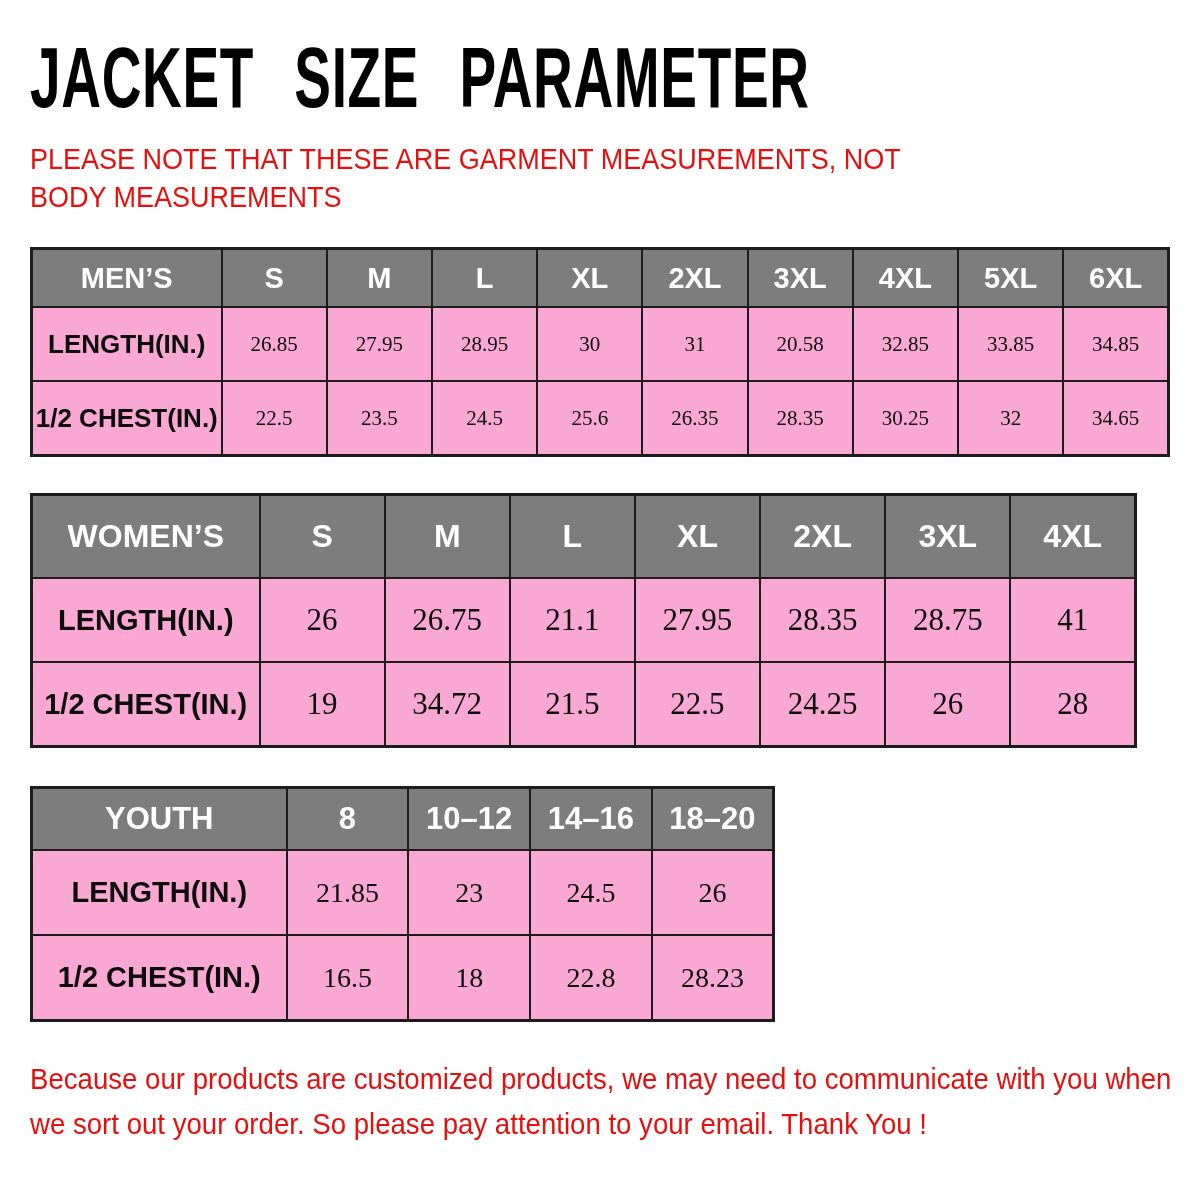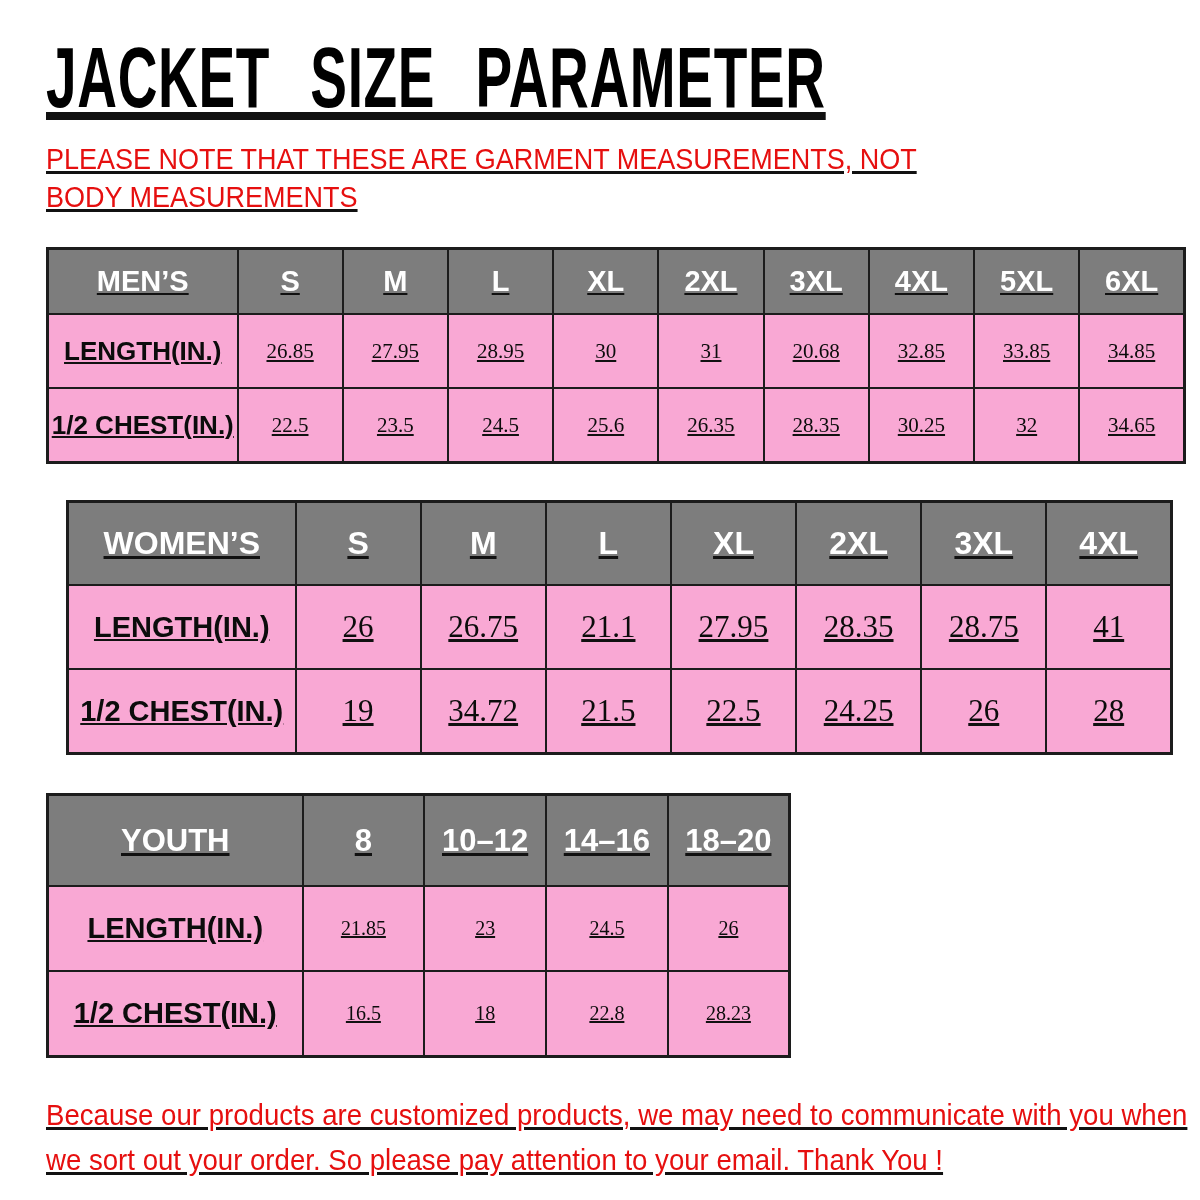--- a/index.html
+++ b/index.html
@@ -5,7 +5,7 @@
   * { margin:0; padding:0; box-sizing:border-box; }
   html,body { width:1200px; height:1200px; background:#ffffff; overflow:hidden; }
   body { font-family:"Liberation Sans", sans-serif; color:#111; }
-  .page { padding:22px 30px 0 46px;text-decoration:underline; }
+  .page { padding:22px 30px 0 30px; }
 
   .title {
     font-size:86px; font-weight:bold; color:#000; line-height:1.0;

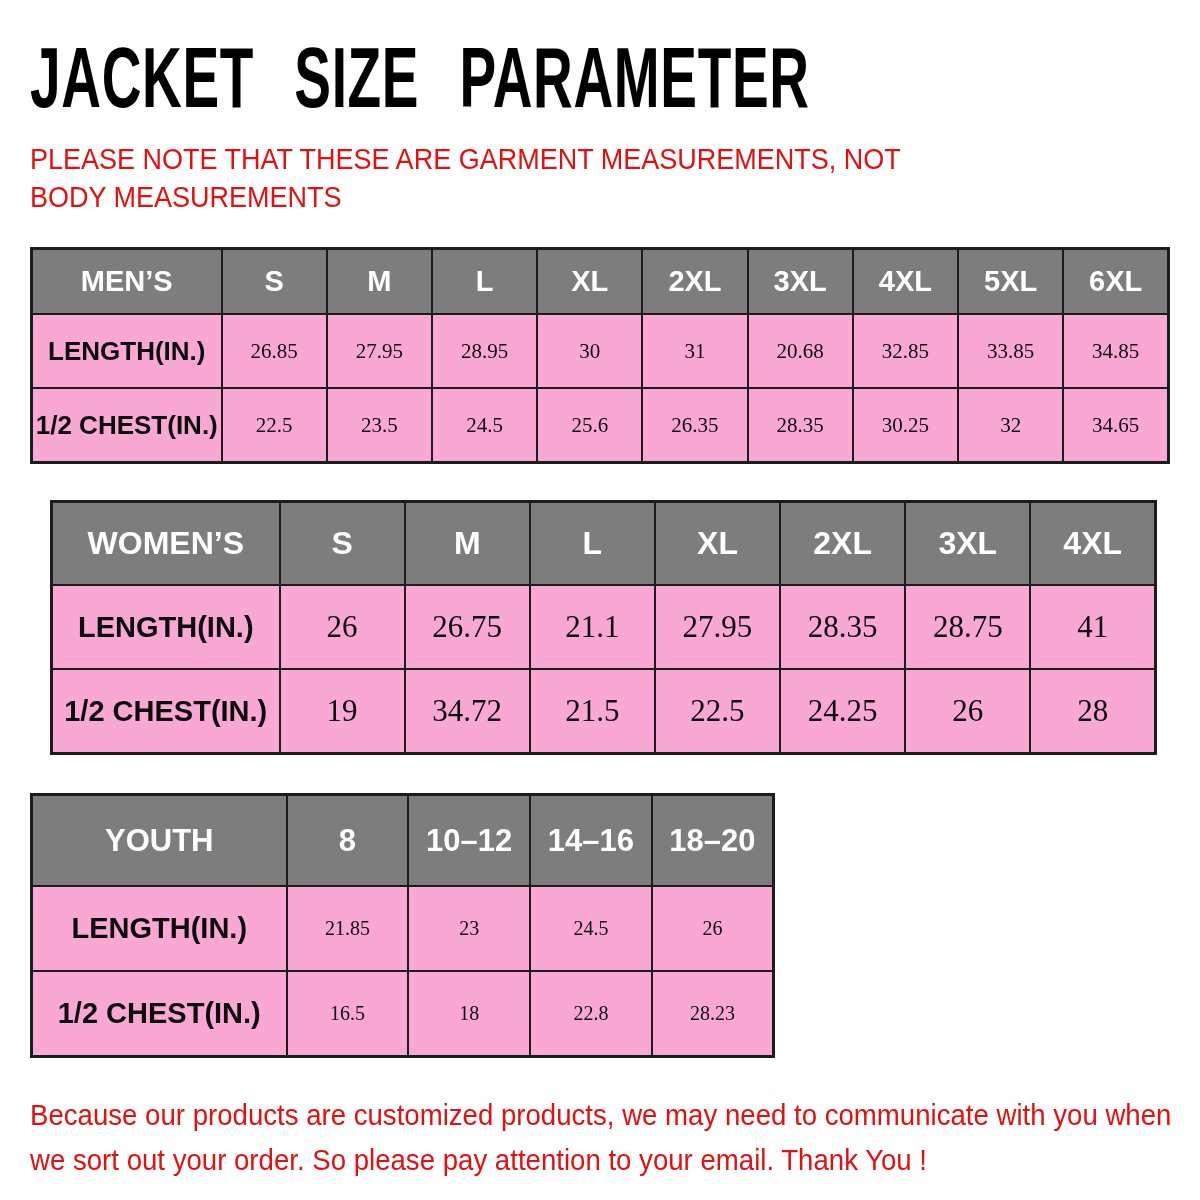--- a/index.html
+++ b/index.html
@@ -40,7 +40,7 @@
   }
 
   .t-men { width:1140px; margin-top:30px; }
-  .t-men th { font-size:29px; height:66px;margin-top:23px; }
+  .t-men th { font-size:29px; height:59px;margin-top:23px; }
   .t-men td { font-size:21px; height:74px; }
   .t-men td.row-label { font-size:26px; }
   .t-men th:first-child { width:190px; }

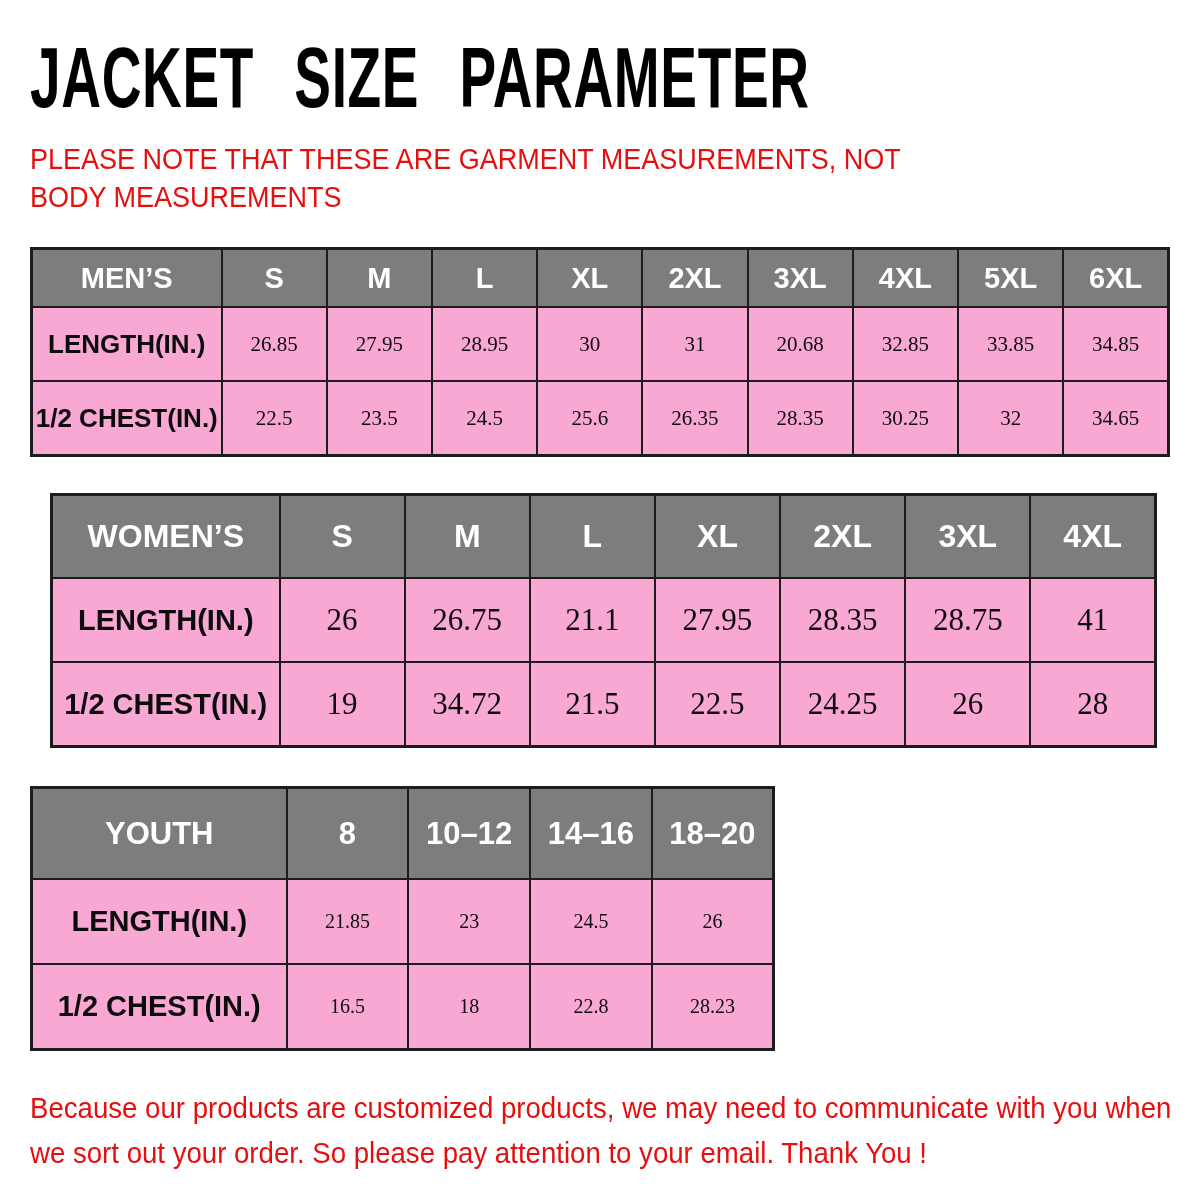--- a/index.html
+++ b/index.html
@@ -95,7 +95,7 @@
           <td>28.95</td>
           <td>30</td>
           <td>31</td>
-          <td>20.68</td>
+          <td>20.58</td>
           <td>32.85</td>
           <td>33.85</td>
           <td>34.85</td>

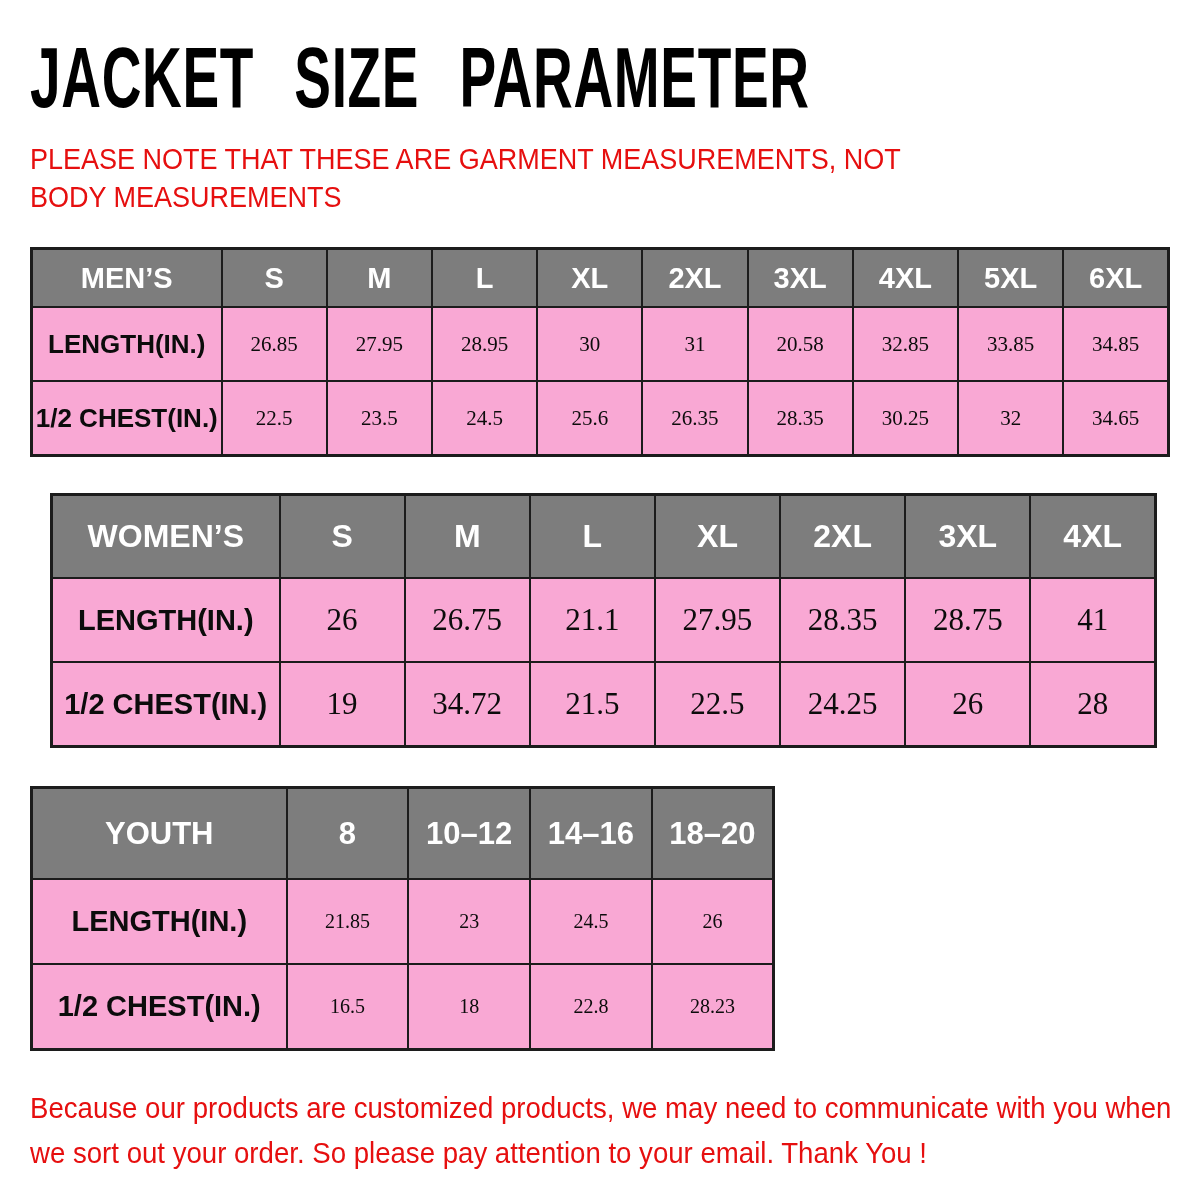--- a/index.html
+++ b/index.html
@@ -45,7 +45,7 @@
   .t-men td.row-label { font-size:26px; }
   .t-men th:first-child { width:190px; }
 
-  .t-women { width:1107px; margin-top:36px;margin-left:20px; }
+  .t-women { width:1107px; margin-top:36px; }
   .t-women th { font-size:32px; height:84px; }
   .t-women td { font-size:31px; height:84px; }
   .t-women td.row-label { font-size:29px; }

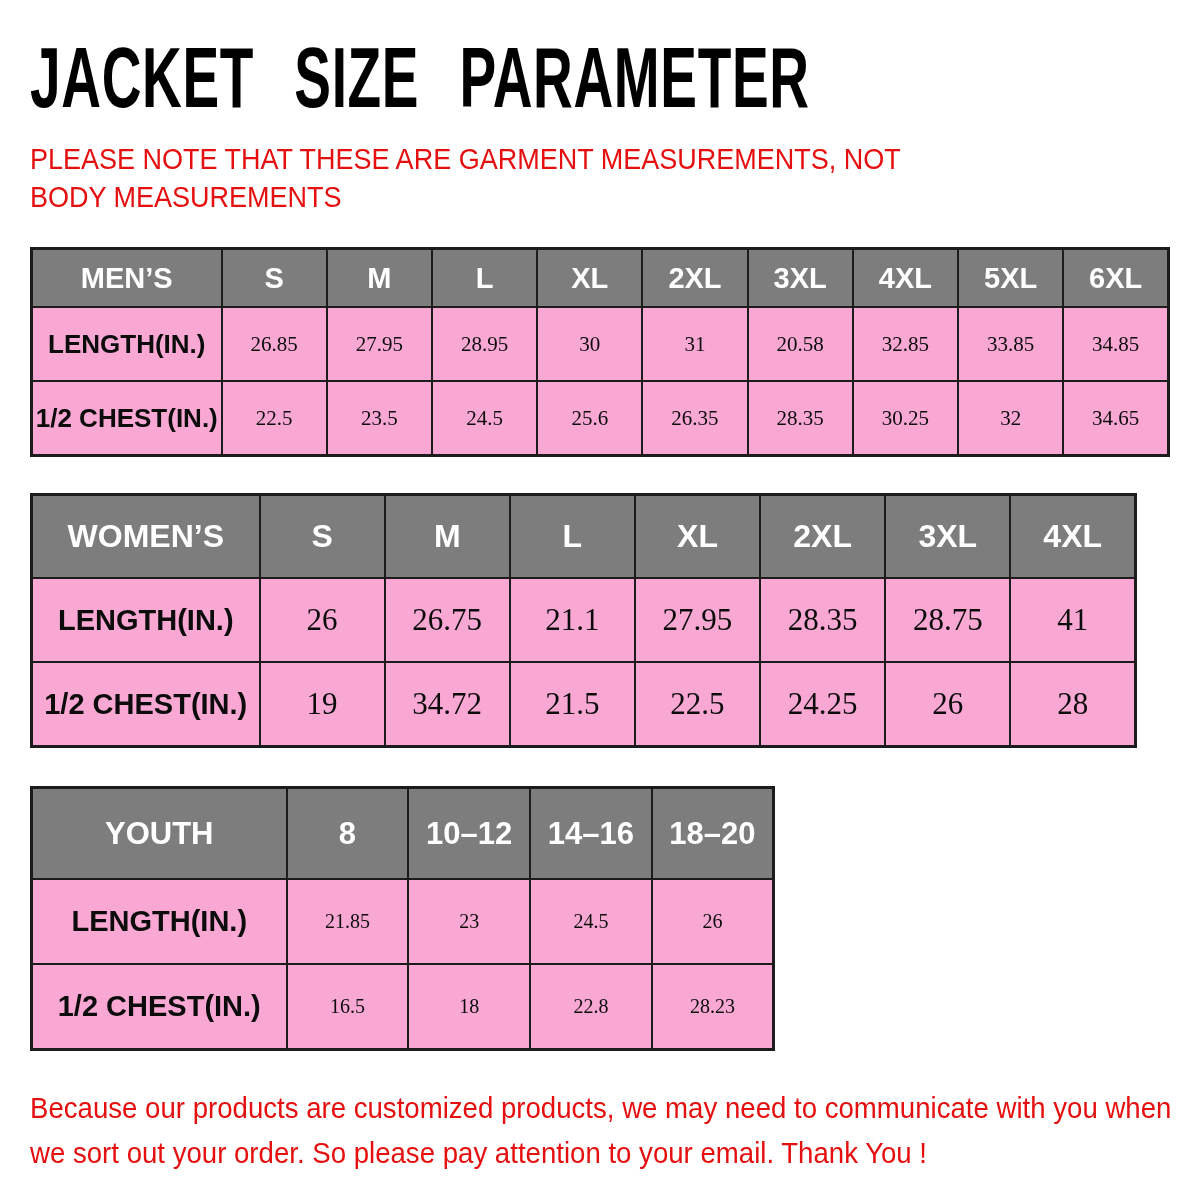--- a/index.html
+++ b/index.html
@@ -52,7 +52,7 @@
   .t-women th:first-child { width:228px; }
 
   .t-youth { width:745px; margin-top:38px; }
-  .t-youth th { font-size:31px; height:92px; }
+  .t-youth th { font-size:31px; height:63px; }
   .t-youth td { font-size:20px; height:85px; }
   .t-youth td.row-label { font-size:29px; }
   .t-youth th:first-child { width:255px; }

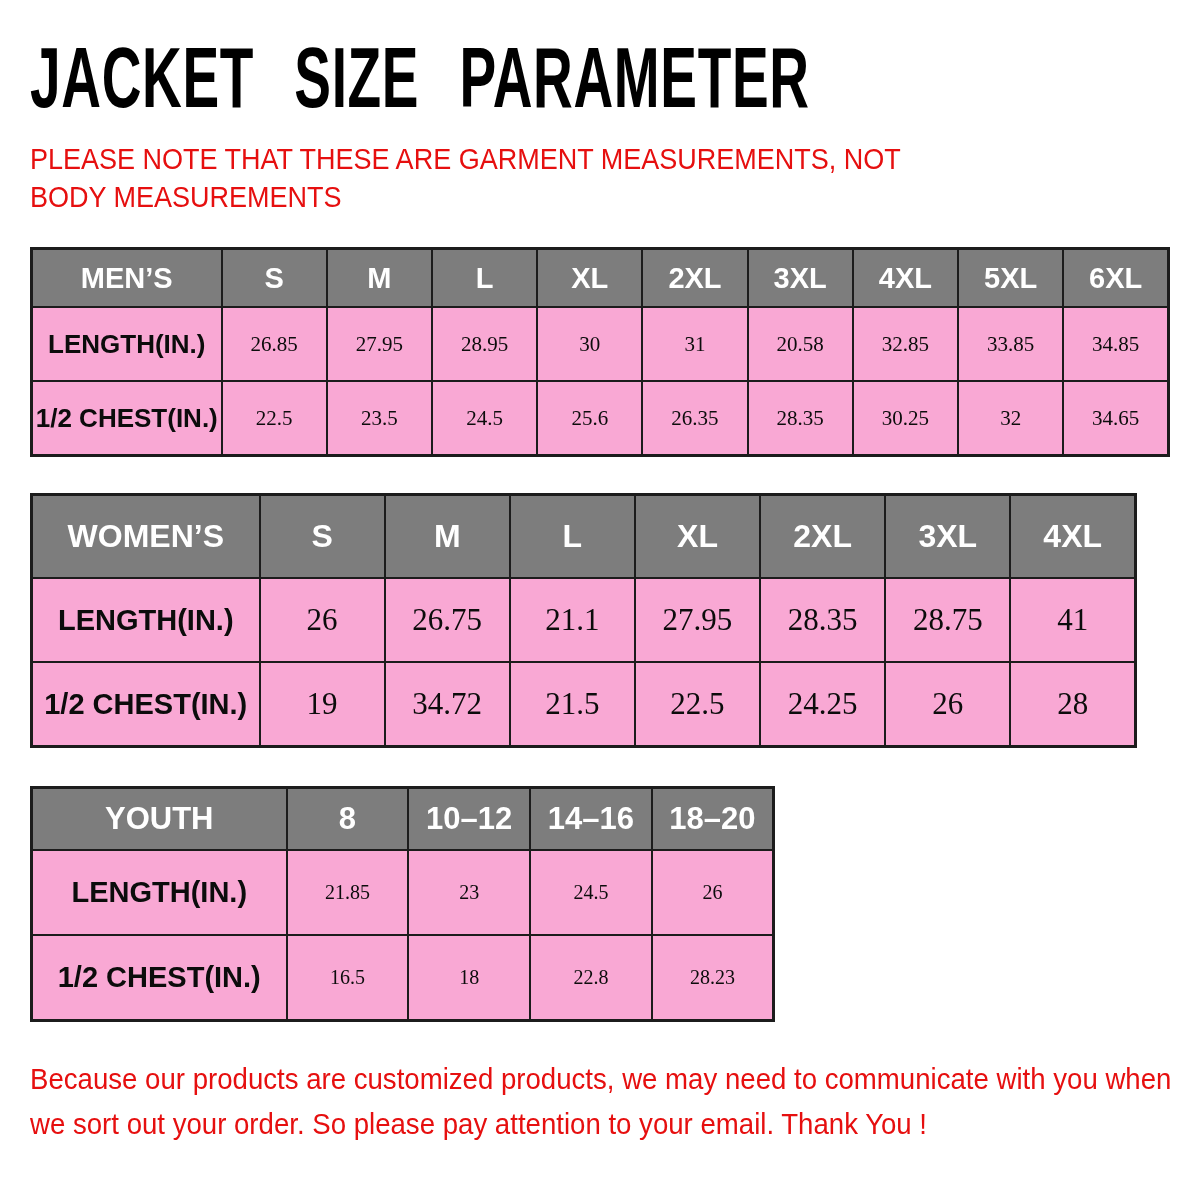--- a/index.html
+++ b/index.html
@@ -53,7 +53,7 @@
 
   .t-youth { width:745px; margin-top:38px; }
   .t-youth th { font-size:31px; height:63px; }
-  .t-youth td { font-size:20px; height:85px; }
+  .t-youth td { font-size:28px; height:85px; }
   .t-youth td.row-label { font-size:29px; }
   .t-youth th:first-child { width:255px; }
 

